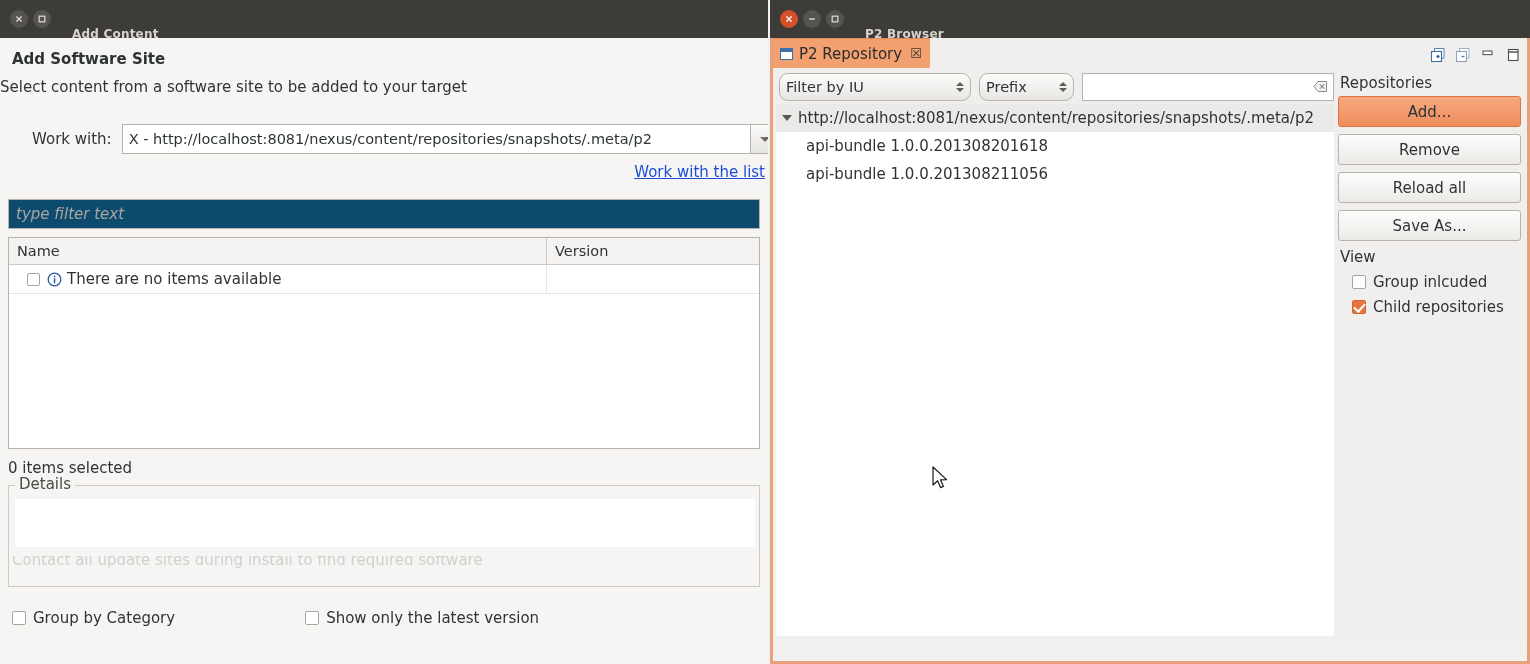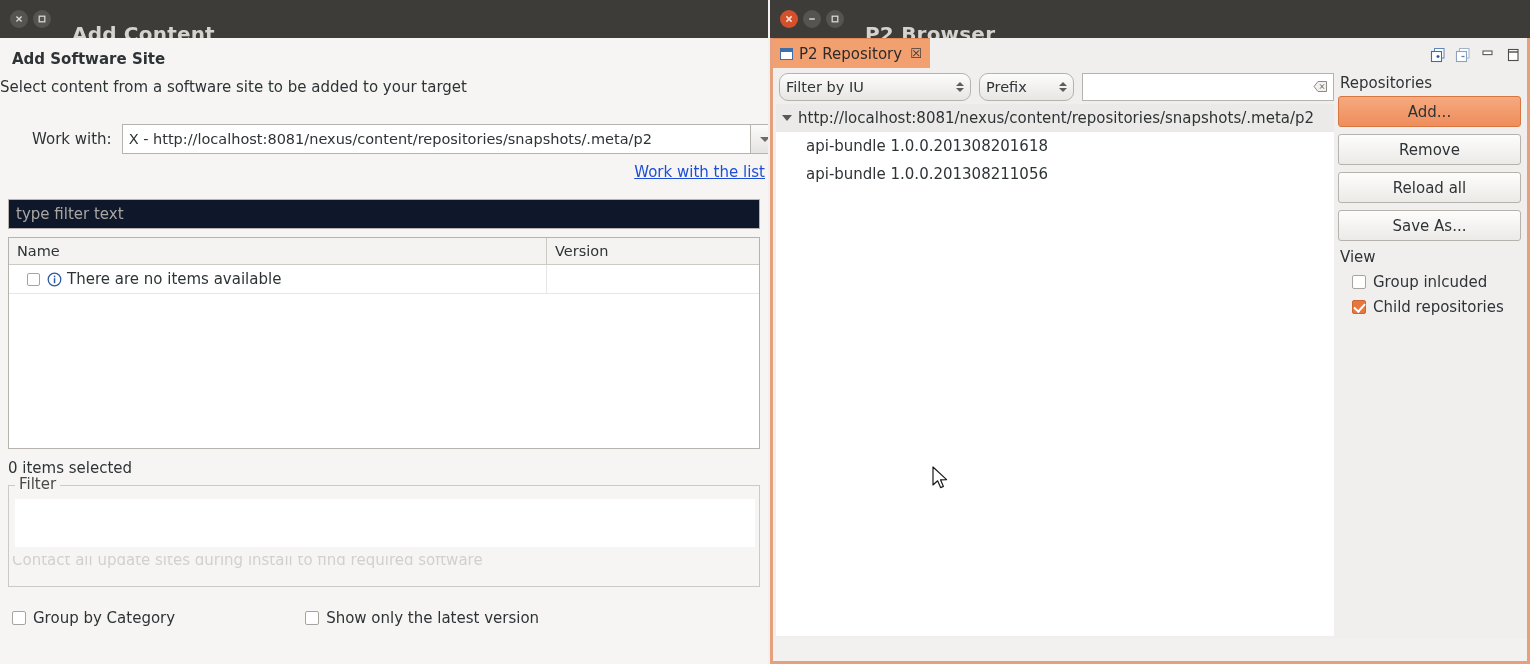--- a/index.html
+++ b/index.html
@@ -24,7 +24,7 @@
     color: #e0ded9;
   }
   .titlebar .tb-title {
-    font-size: 20px; font-weight: bold; color: #d6d3ce;
+    font-size: 12px; font-weight: bold; color: #d6d3ce;
     margin-left: 16px; letter-spacing: .2px; margin-top: 29px;
   }
   .wbtn {

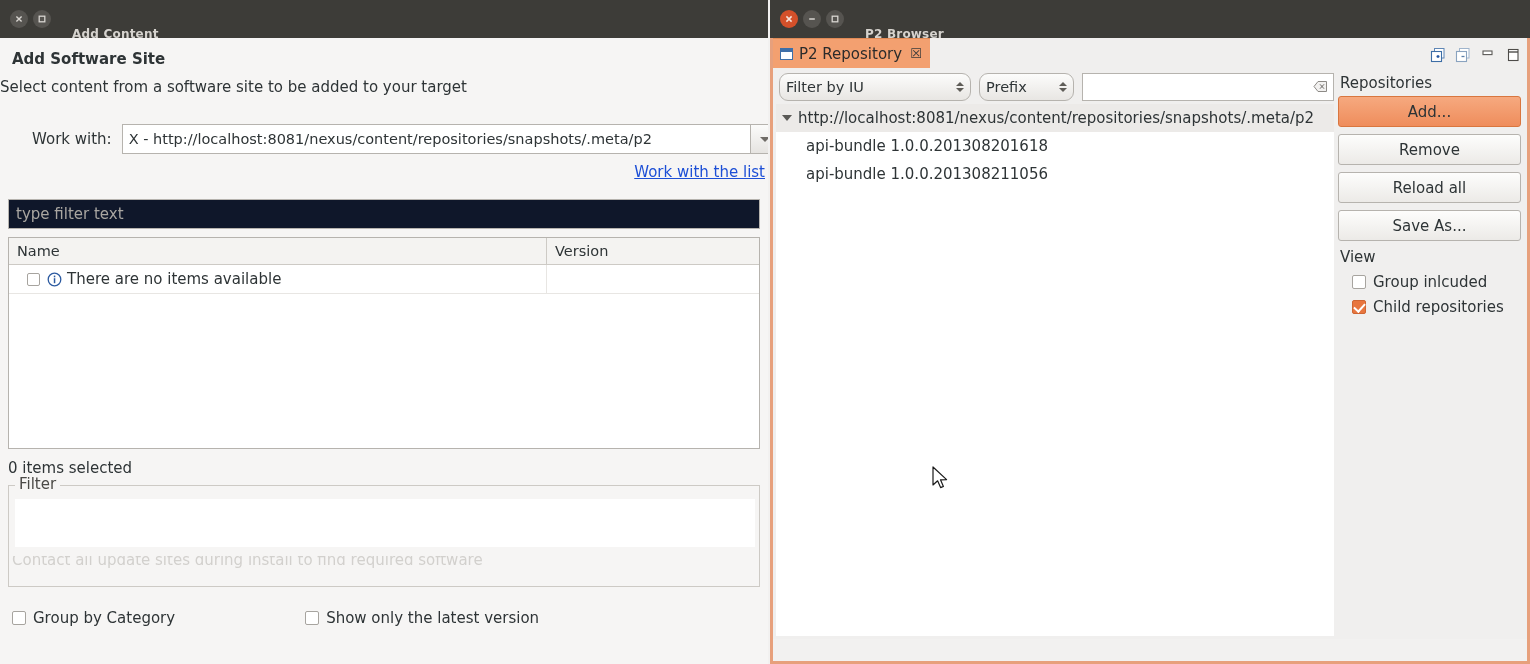--- a/index.html
+++ b/index.html
@@ -71,9 +71,9 @@
   }
   .filter-input {
     margin: 18px 8px 0 8px; width: 752px; height: 30px;
-    background: #0f172a; border: 1px solid #b6b3ae;
+    background: #0c4a6e; border: 1px solid #b6b3ae;
     display: flex; align-items: center; padding: 0 7px;
-    font-size: 15px; color: #a9a6a1;
+    font-size: 15px; color: #a9a6a1; font-style: italic;
   }
   .tbl {
     margin: 8px 8px 0 8px; width: 752px; height: 212px;

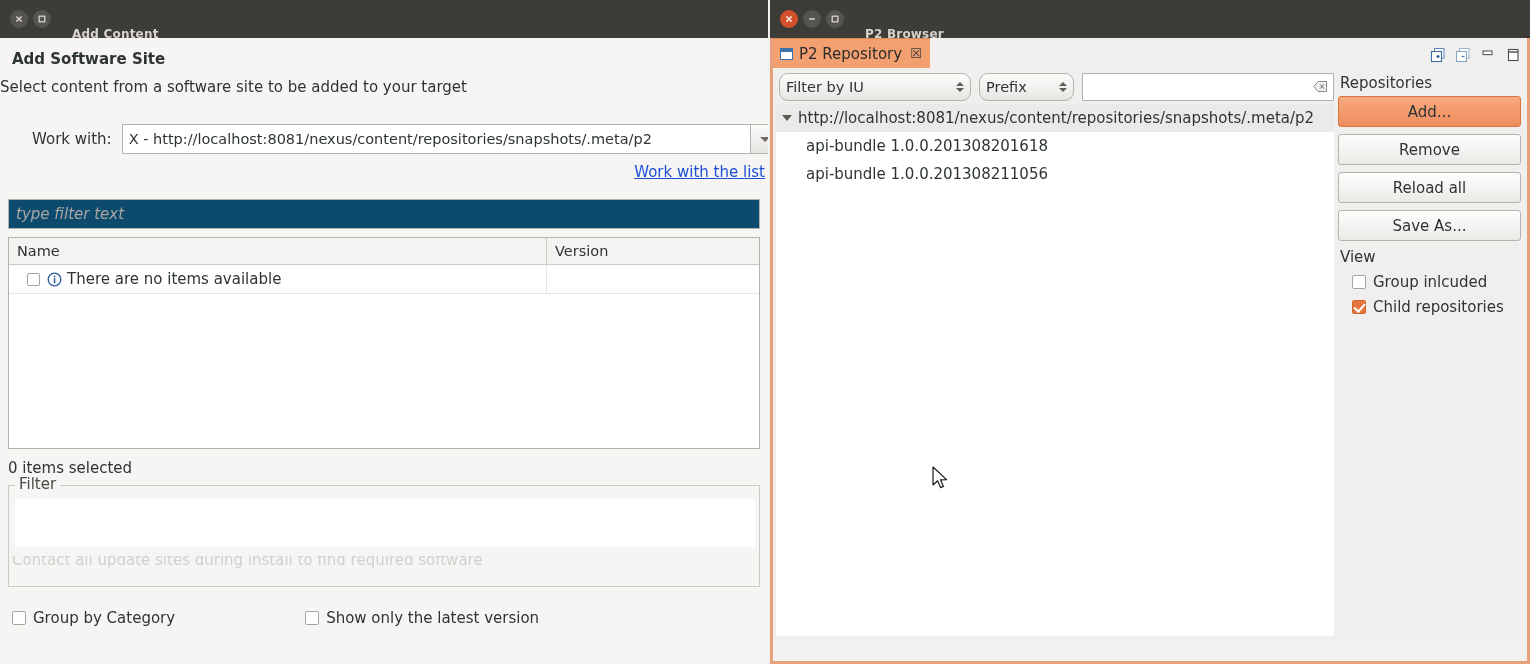--- a/index.html
+++ b/index.html
@@ -275,7 +275,7 @@
       <div class="items-selected">0 items selected</div>
 
       <div class="details-group">
-        <span class="details-legend">Filter</span>
+        <span class="details-legend">Details</span>
         <div class="details-white"></div>
       </div>
 

